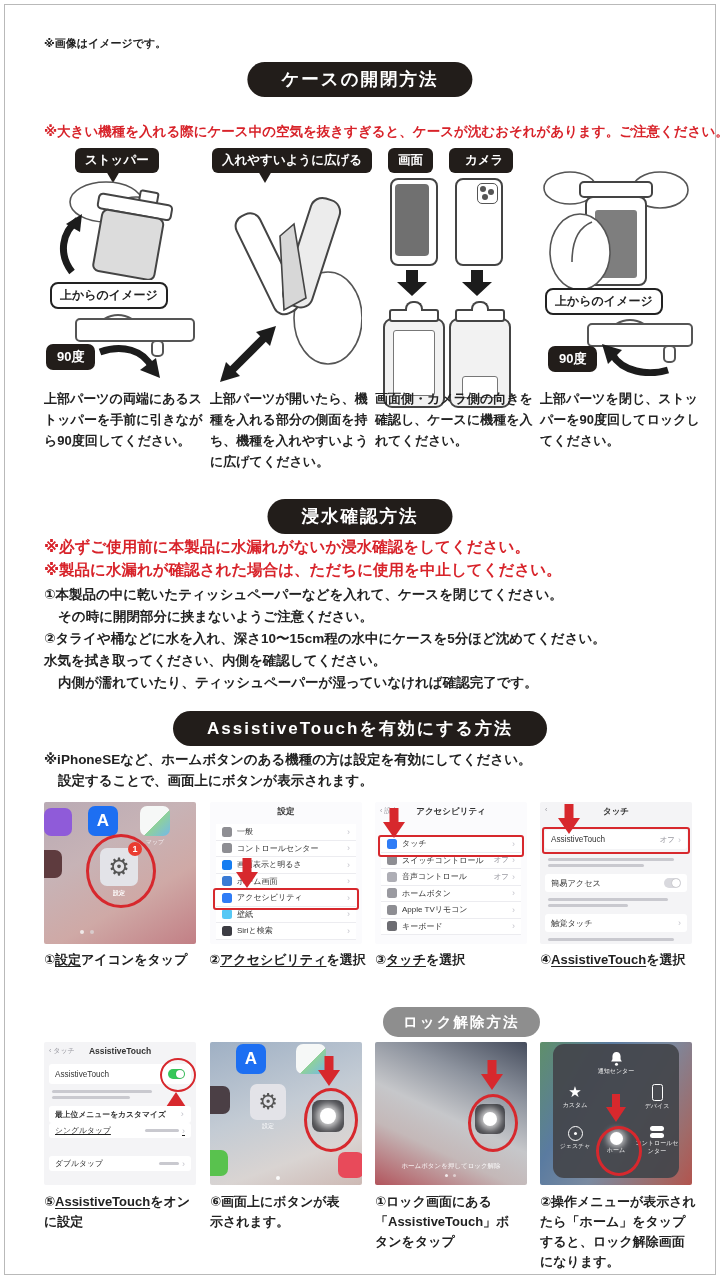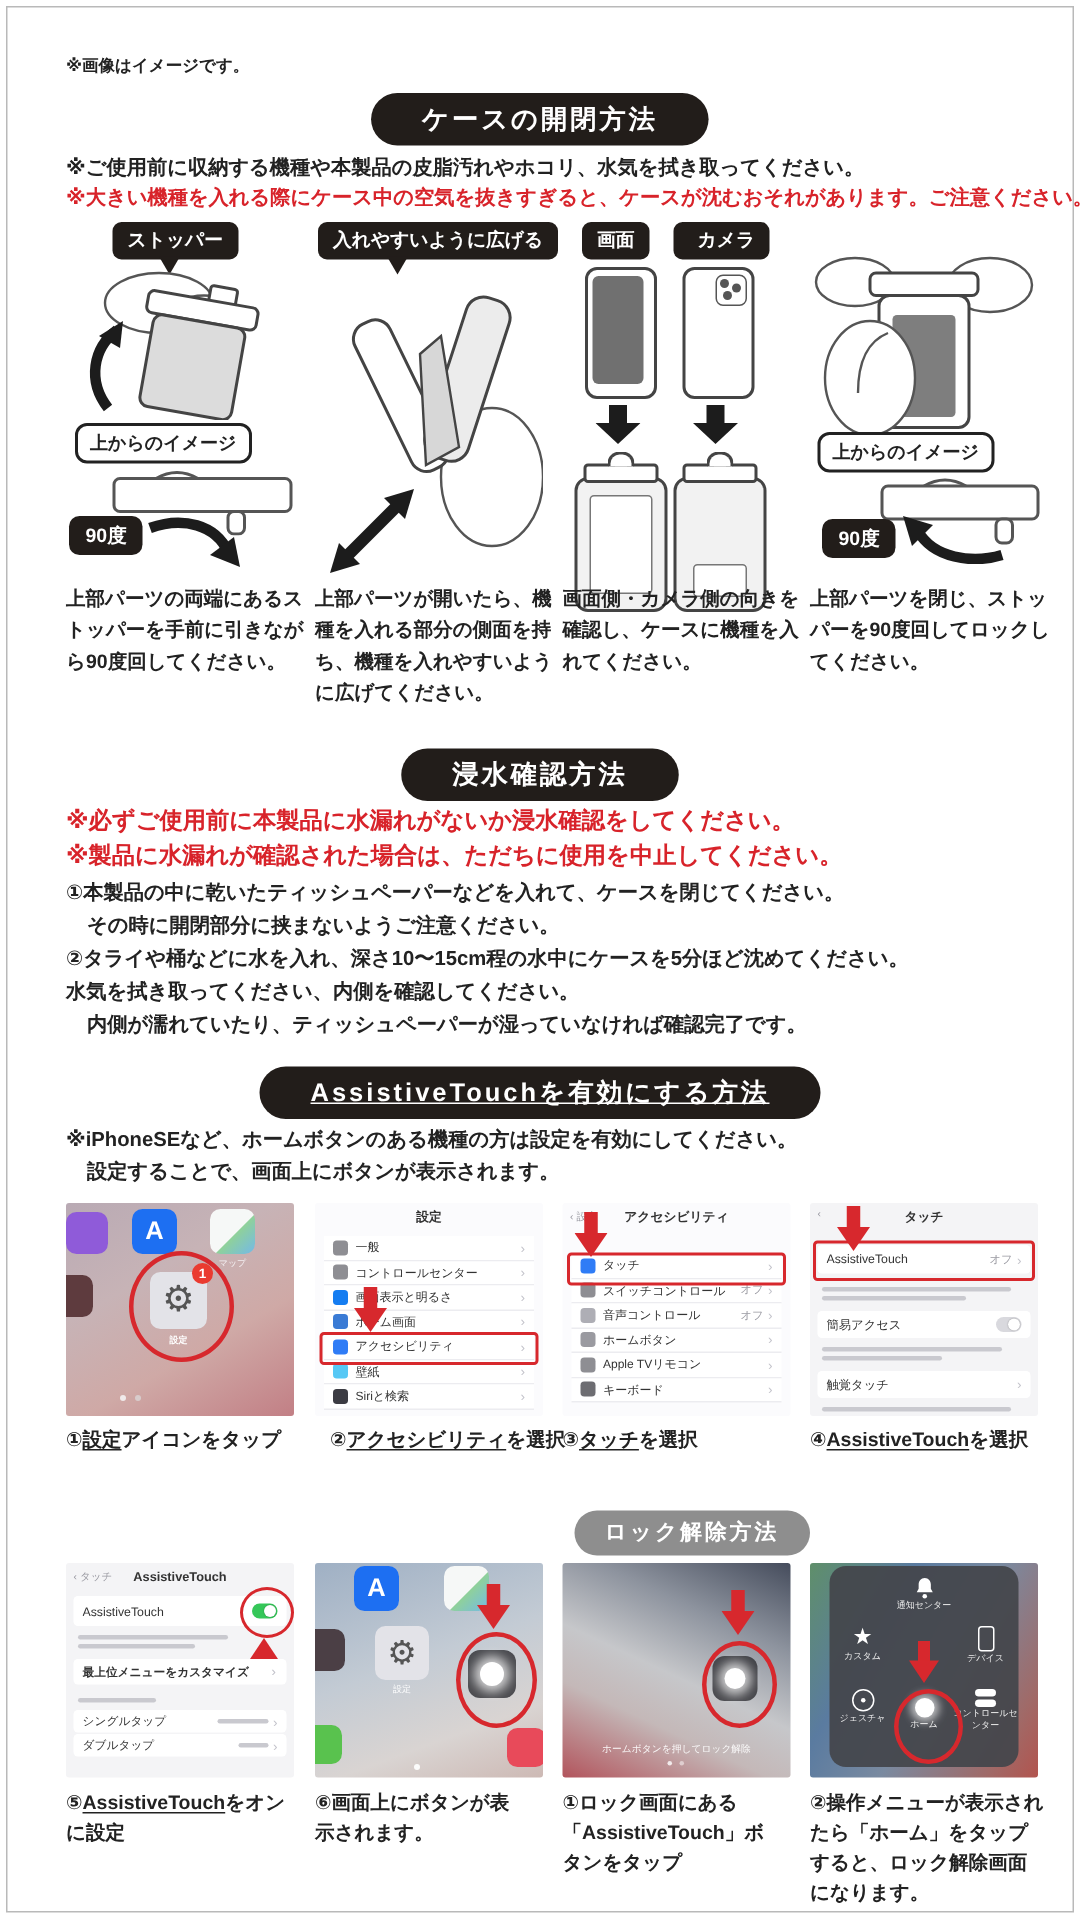--- a/index.html
+++ b/index.html
@@ -72,7 +72,6 @@
   <div class="topnote">※画像はイメージです。</div>
 
   <div class="hpill" style="top:62px;">ケースの開閉方法</div>
-  <div class="note" style="top:103px;">※ご使用前に収納する機種や本製品の皮脂汚れやホコリ、水気を拭き取ってください。</div>
   <div class="note red" style="top:123px;">※大きい機種を入れる際にケース中の空気を抜きすぎると、ケースが沈むおそれがあります。ご注意ください。</div>
 
   <div class="col" style="left:44px;top:148px;height:237px;">

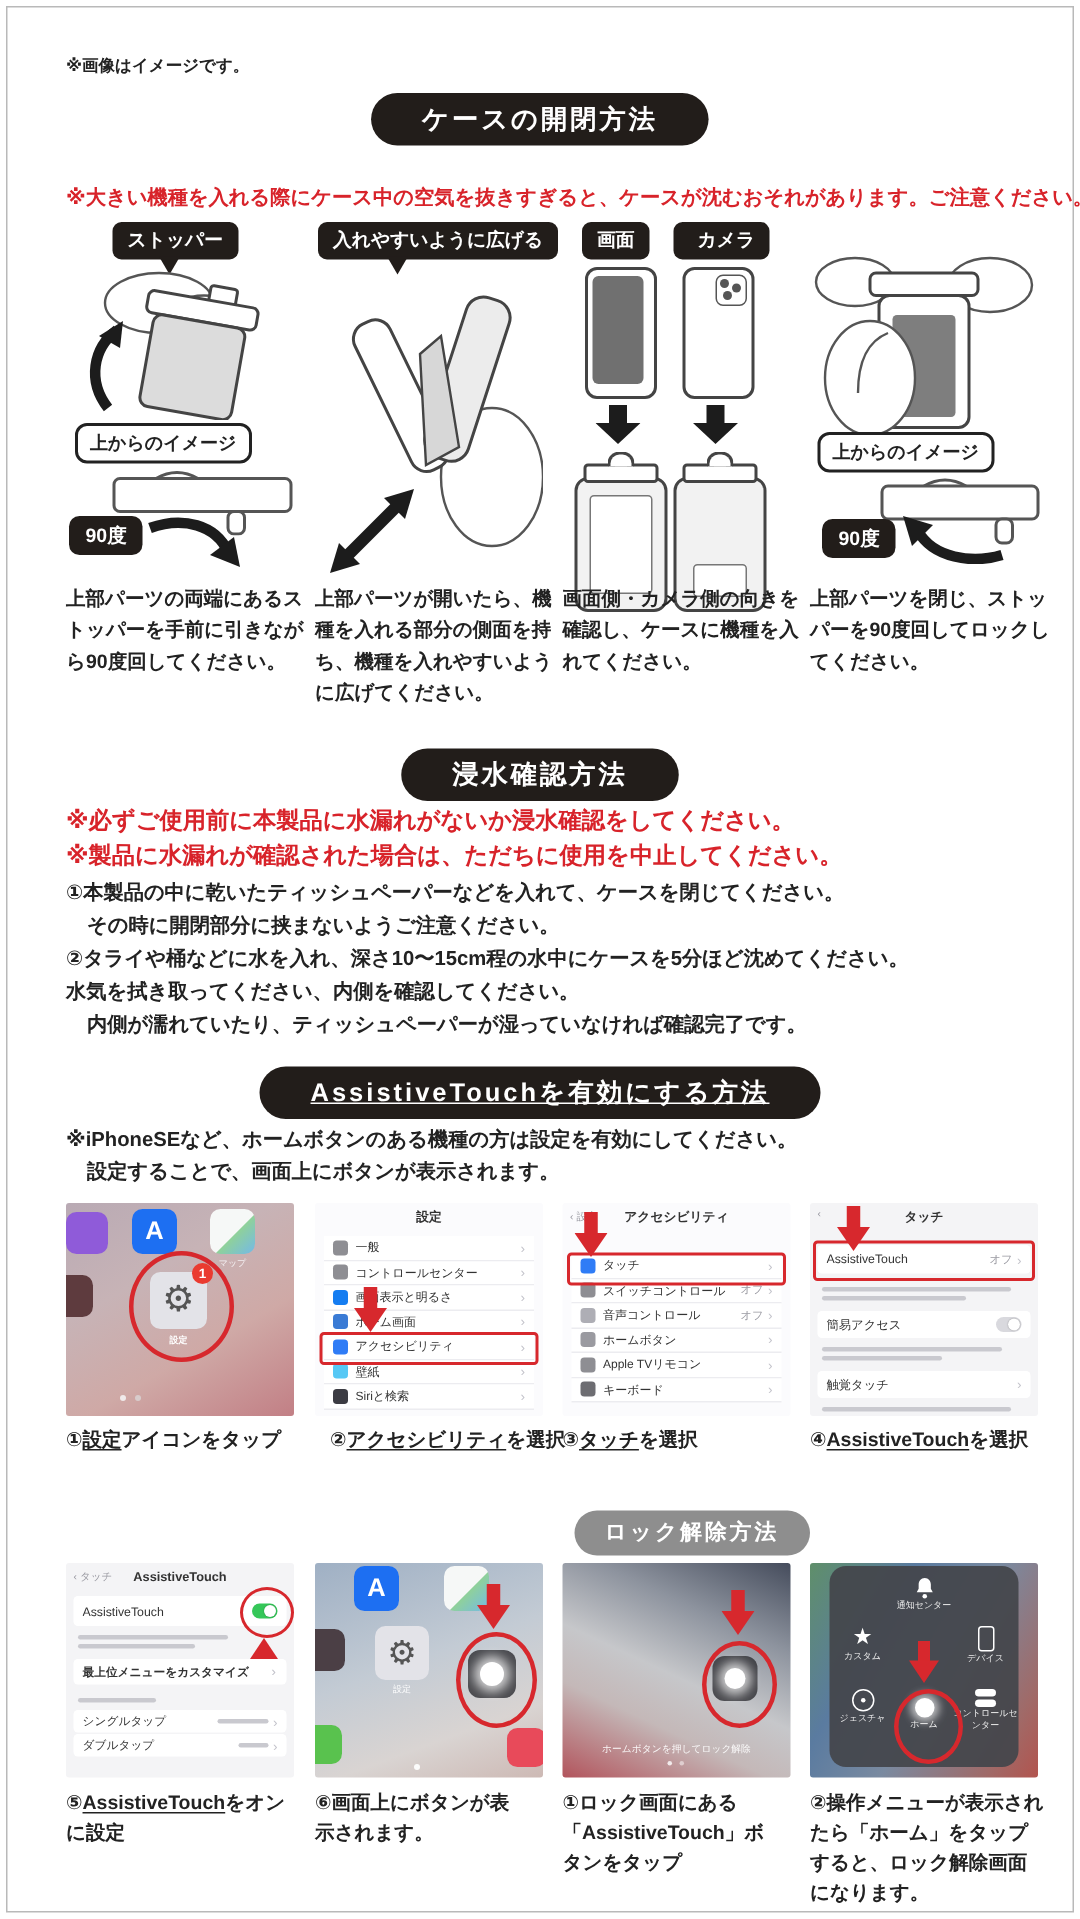--- a/index.html
+++ b/index.html
@@ -191,7 +191,7 @@
   <div class="step" style="top:652px;">水気を拭き取ってください、内側を確認してください。</div>
   <div class="step indent" style="top:674px;">内側が濡れていたり、ティッシュペーパーが湿っていなければ確認完了です。</div>
 
-  <div class="hpill" style="top:711px;font-size:17px;text-decoration:underline;">AssistiveTouchを有効にする方法</div>
+  <div class="hpill" style="top:711px;font-size:17px;">AssistiveTouchを有効にする方法</div>
   <div class="note" style="top:751px;">※iPhoneSEなど、ホームボタンのある機種の方は設定を有効にしてください。</div>
   <div class="note indent" style="top:772px;left:58px;">設定することで、画面上にボタンが表示されます。</div>
 

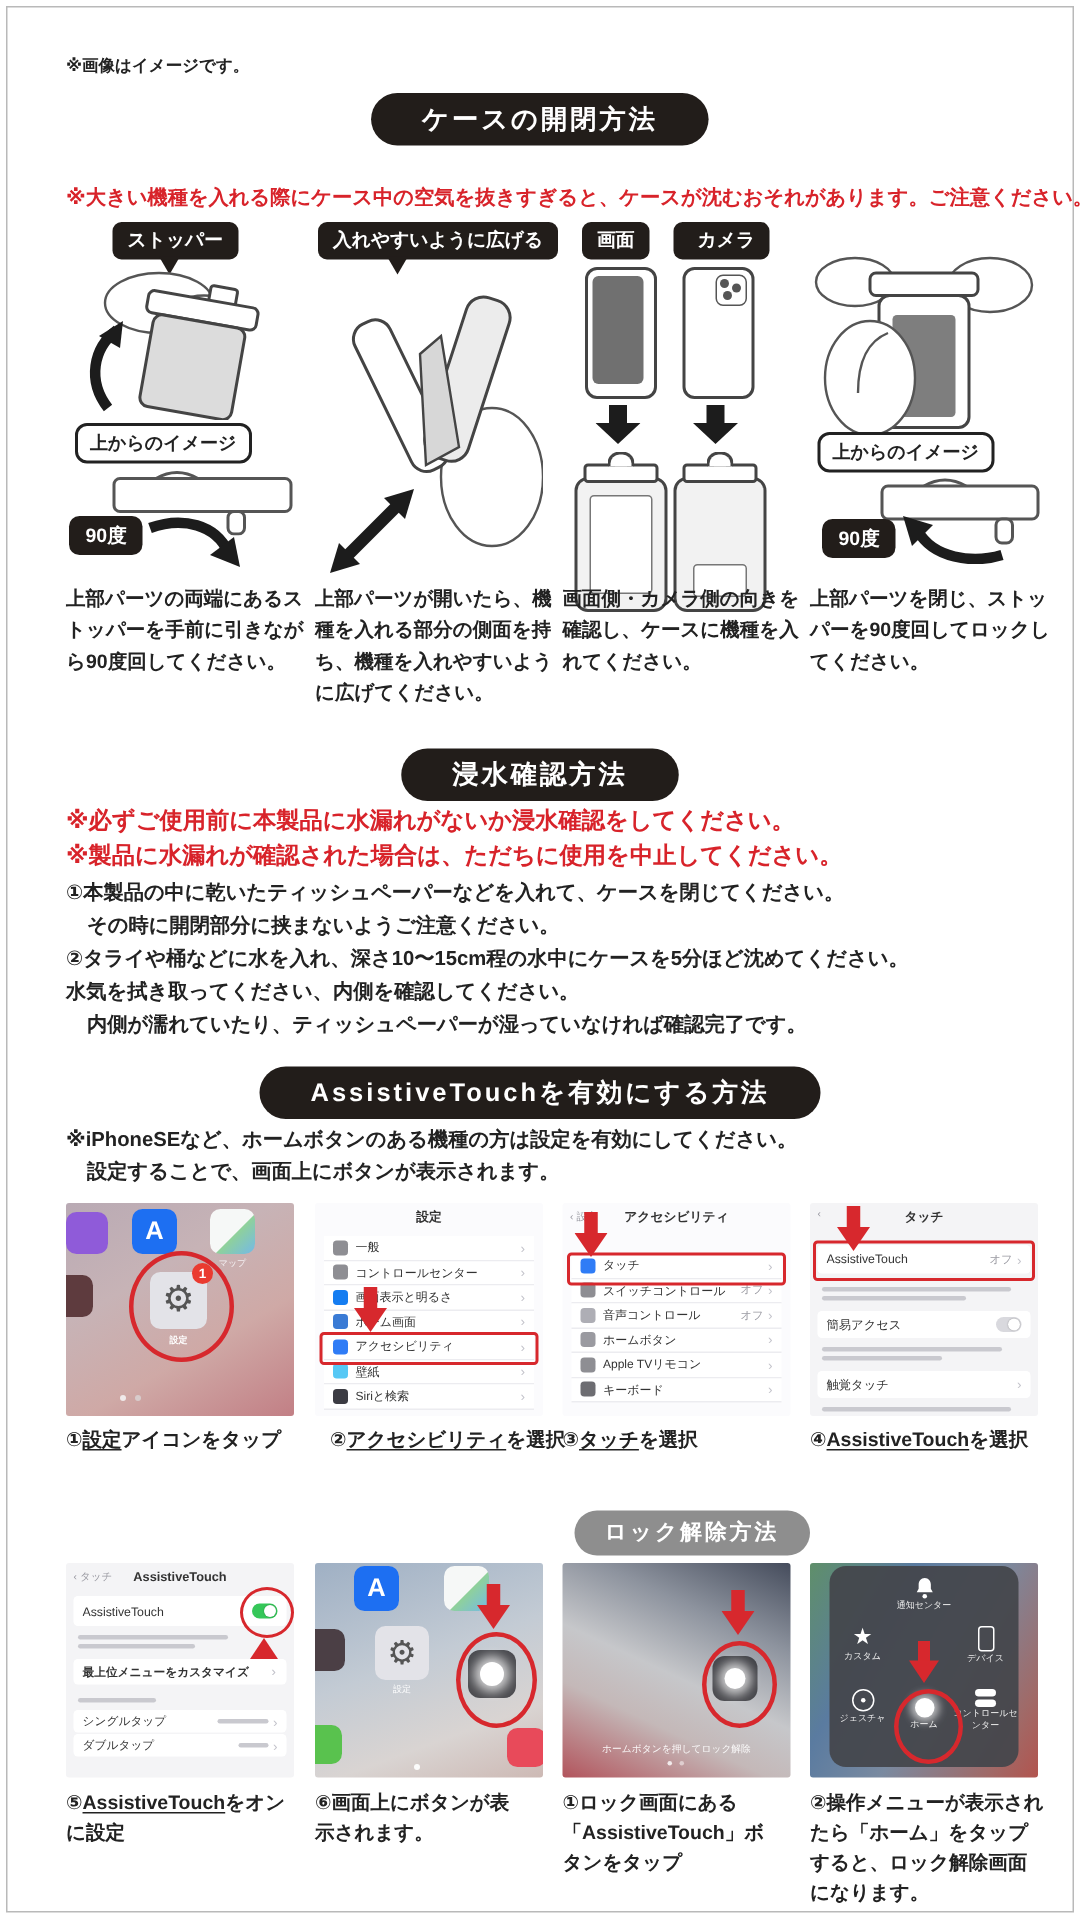--- a/index.html
+++ b/index.html
@@ -330,7 +330,7 @@
   </div>
 
   <div class="capn" style="left:44px;top:950px;"><span>①</span><span class="u">設定</span><span>アイコンをタップ</span></div>
-  <div class="capn" style="left:220px;top:950px;"><span>②</span><span class="u">アクセシビリティ</span><span>を選択</span></div>
+  <div class="capn" style="left:209px;top:950px;"><span>②</span><span class="u">アクセシビリティ</span><span>を選択</span></div>
   <div class="capn" style="left:375px;top:950px;"><span>③</span><span class="u">タッチ</span><span>を選択</span></div>
   <div class="capn" style="left:540px;top:950px;width:150px;"><span>④</span><span class="u">AssistiveTouch</span><span>を選択</span></div>
 

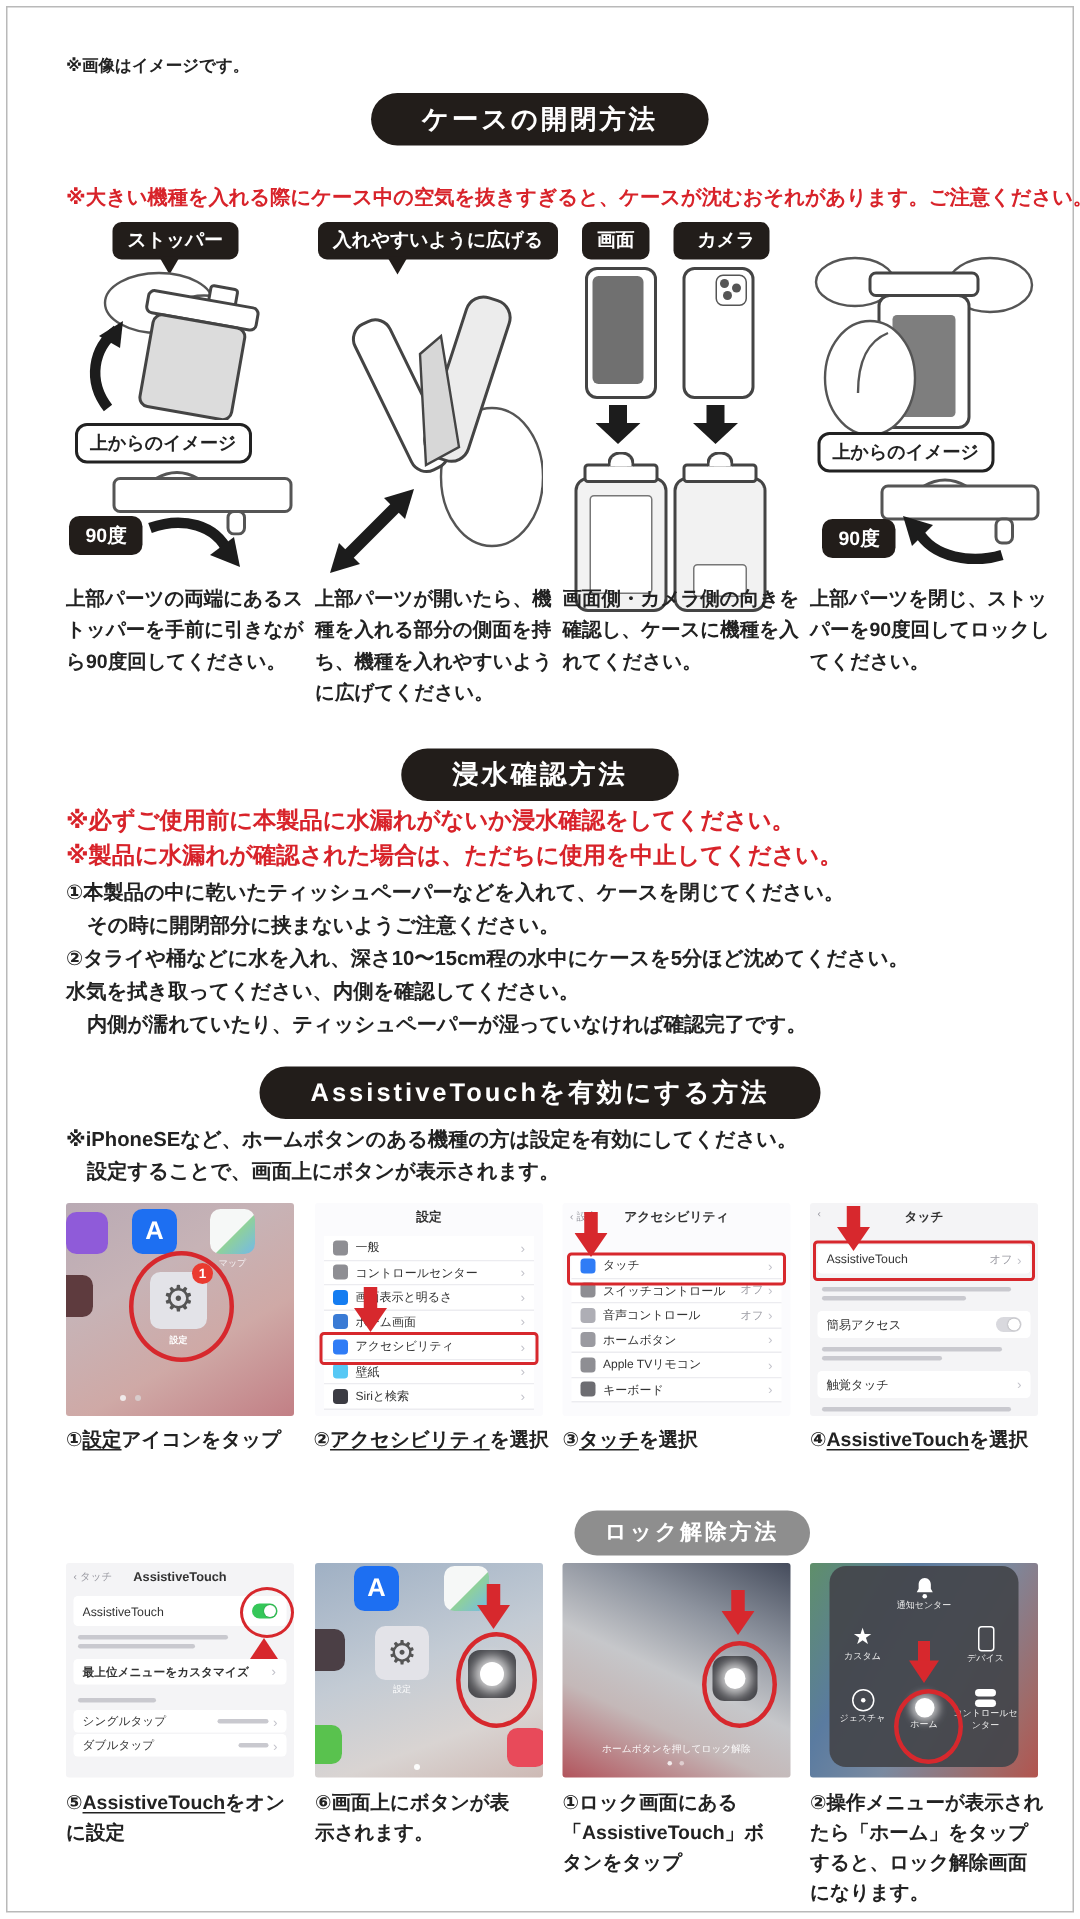--- a/index.html
+++ b/index.html
@@ -357,7 +357,7 @@
         <span class="chev">›</span>
     </div>
     <div class="gbar" style="left:8px;top:90px;width:52px;"></div>
-    <div class="card" style="top:98px;height:15px;">
+    <div class="card" style="top:81px;height:15px;text-decoration:underline;">
       <span class="rlb" style="font-size:7.8px;">シングルタップ</span>
       <span class="gbar" style="position:static;width:34px;margin-right:3px;"></span>
         <span class="chev">›</span>

